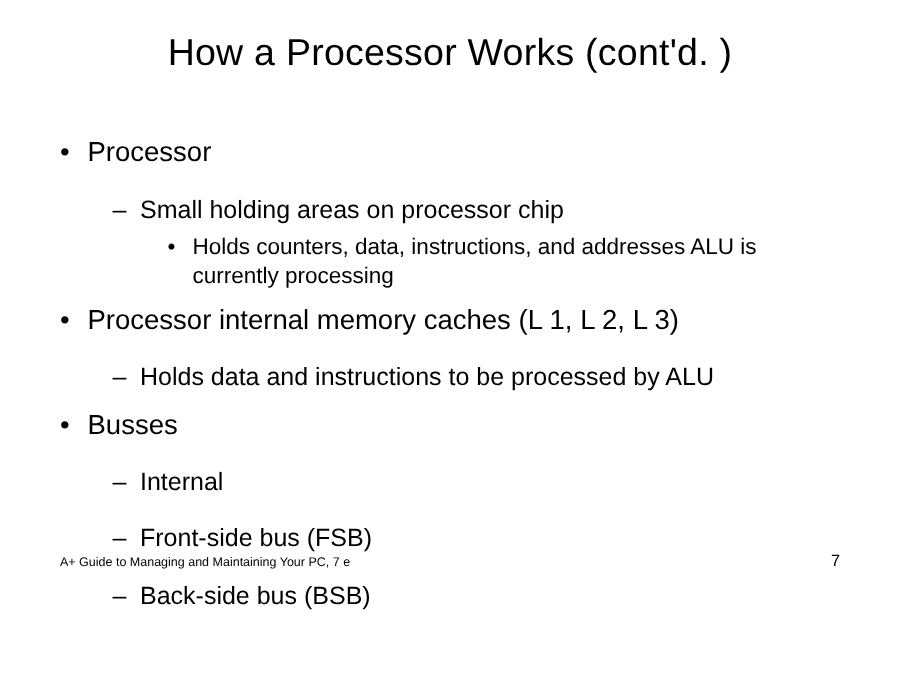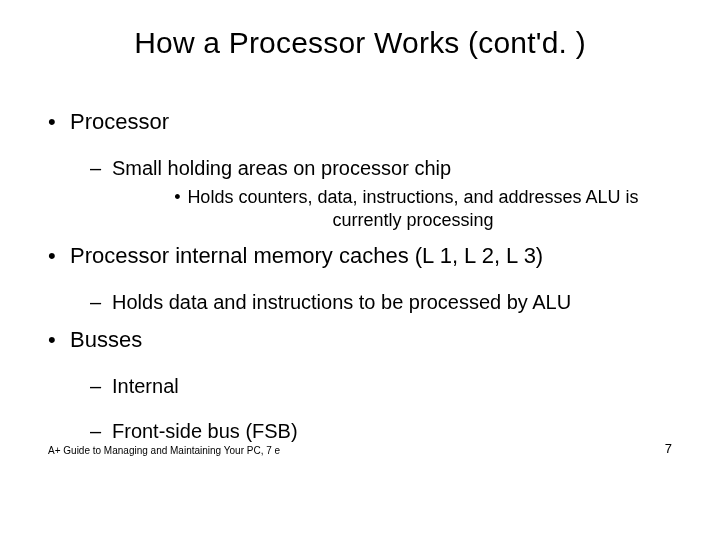--- a/index.html
+++ b/index.html
@@ -65,7 +65,6 @@
     padding-left: 20px;
     text-indent: -20px;
     font-size: 18px;
-    text-align: center;
   }
   .b3::before {
     content: "•";

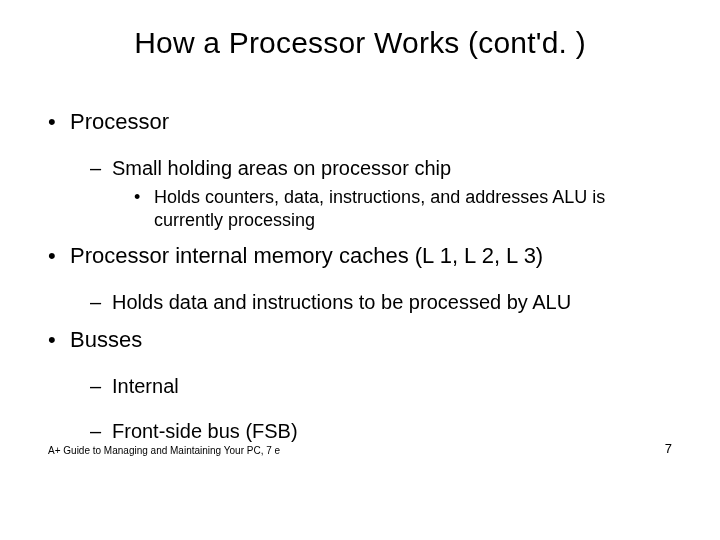--- a/index.html
+++ b/index.html
@@ -106,6 +106,7 @@
     <div class="b1 gap">Busses</div>
     <div class="b2">Internal</div>
     <div class="b2">Front-side bus (FSB)</div>
+    <div class="b2">Back-side bus (BSB)</div>
 
   </div>
 

